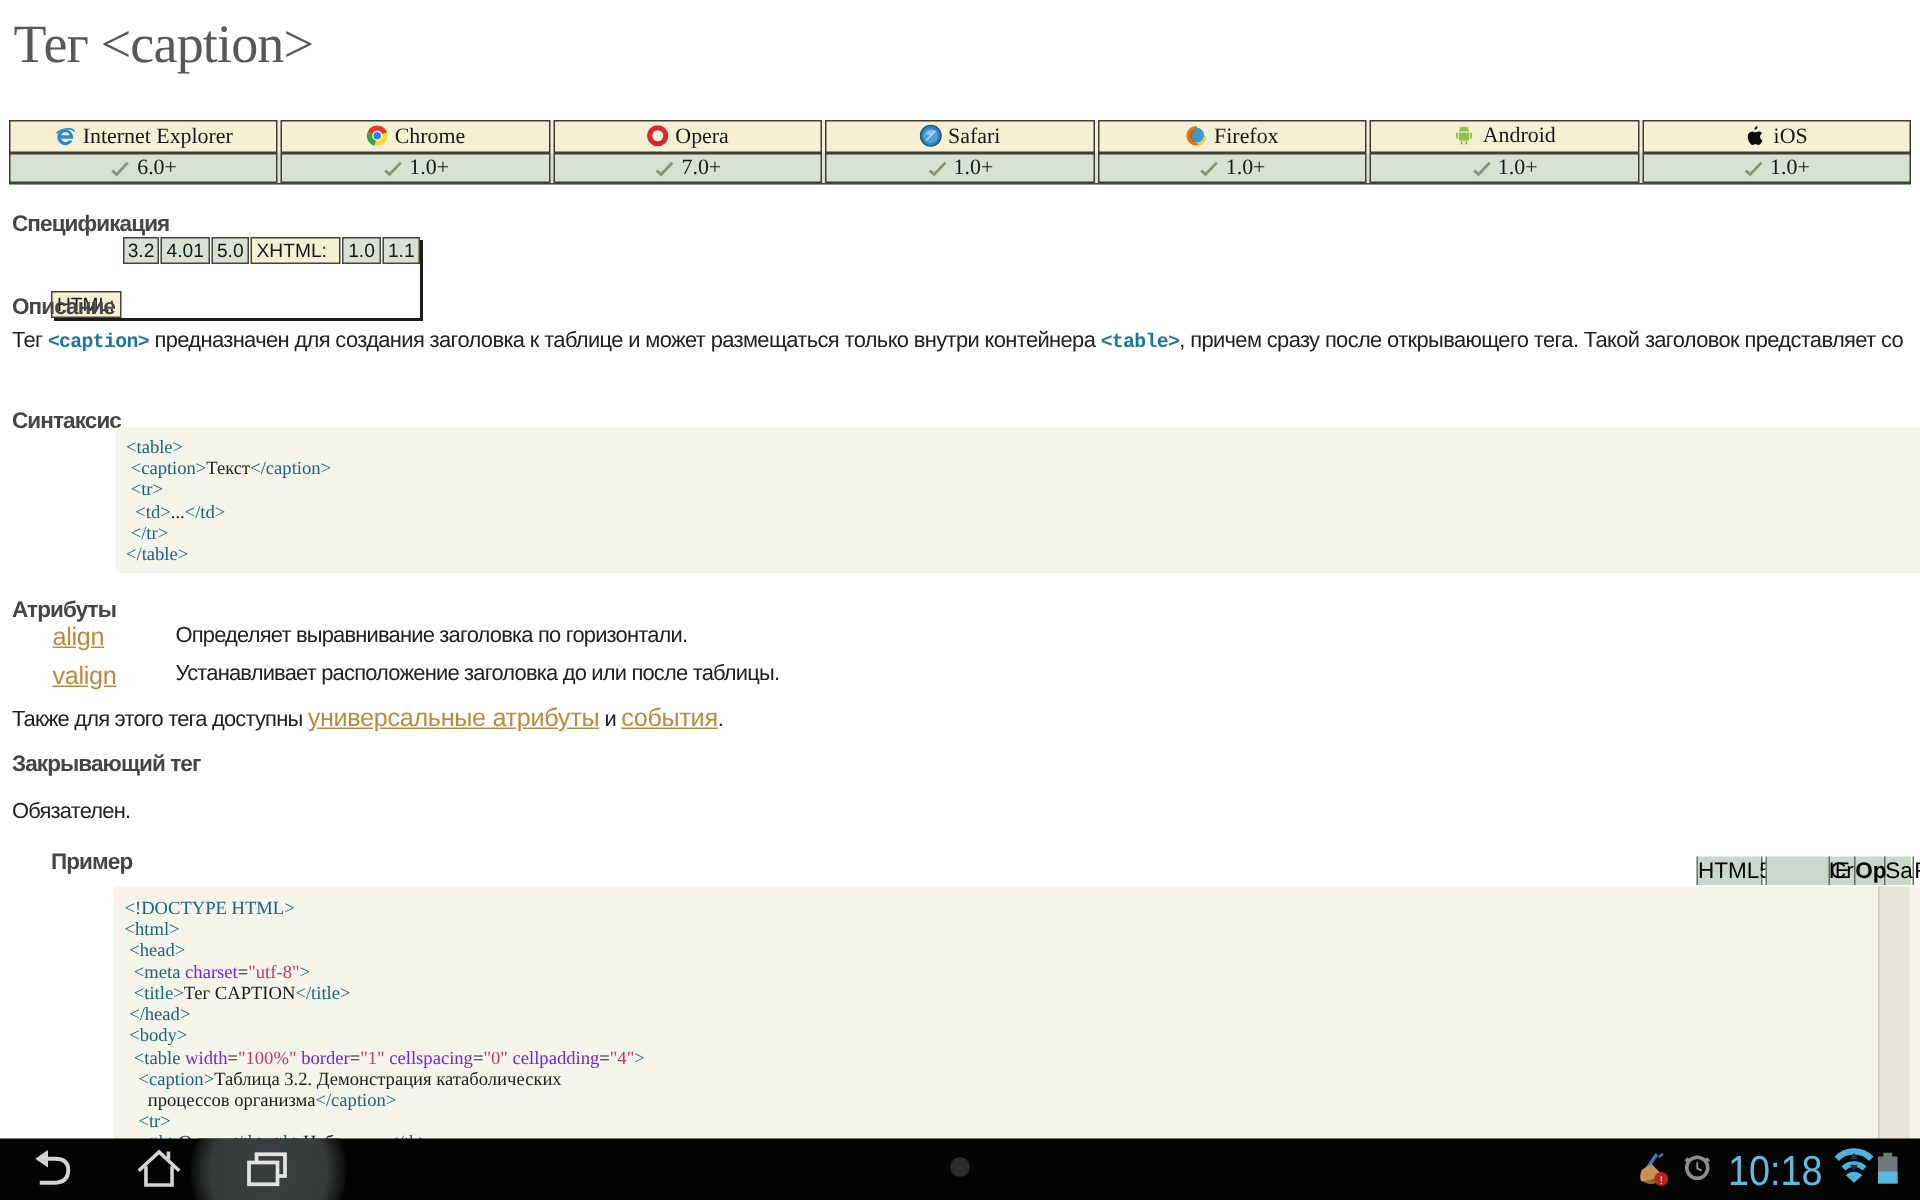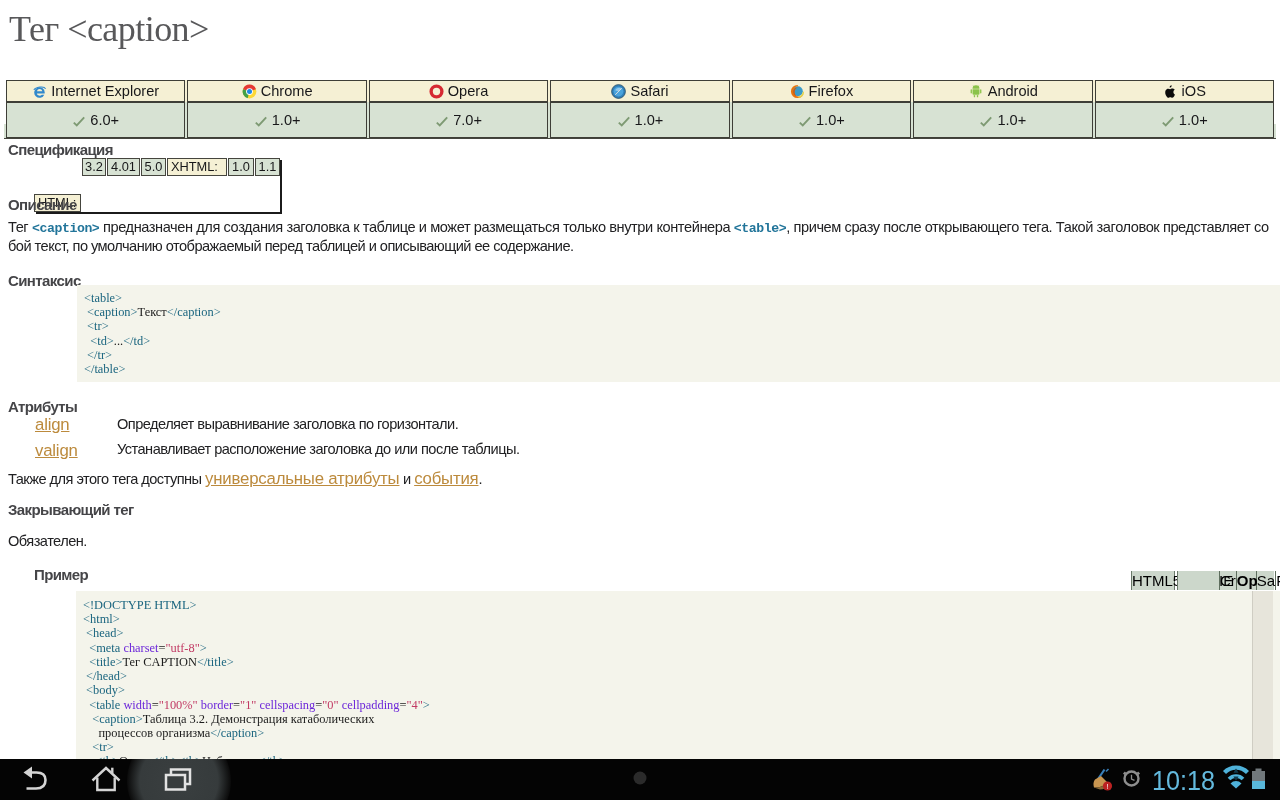--- a/index.html
+++ b/index.html
@@ -13,7 +13,7 @@
 code.t { font-family:"Liberation Mono", monospace; font-weight:bold; font-size:13.2px; color:#22759a; }
 a.or { color:#bc8a3c; text-decoration:underline; font-size:16.8px; letter-spacing:-0.2px; }
 
-table.br { border-spacing:2px 0; border:none; table-layout:fixed; }
+table.br { border-spacing:2px 0; border:none; table-layout:fixed;font-family:Liberation Serif, serif; }
 table.brh { background:#f5f0d4; }
 table.brv { background:#d7e2d3; border-bottom:1px solid #45453e; }
 table.br td { border:1px solid #3e3e37; text-align:center; font-size:14.6px; color:#18181a; }

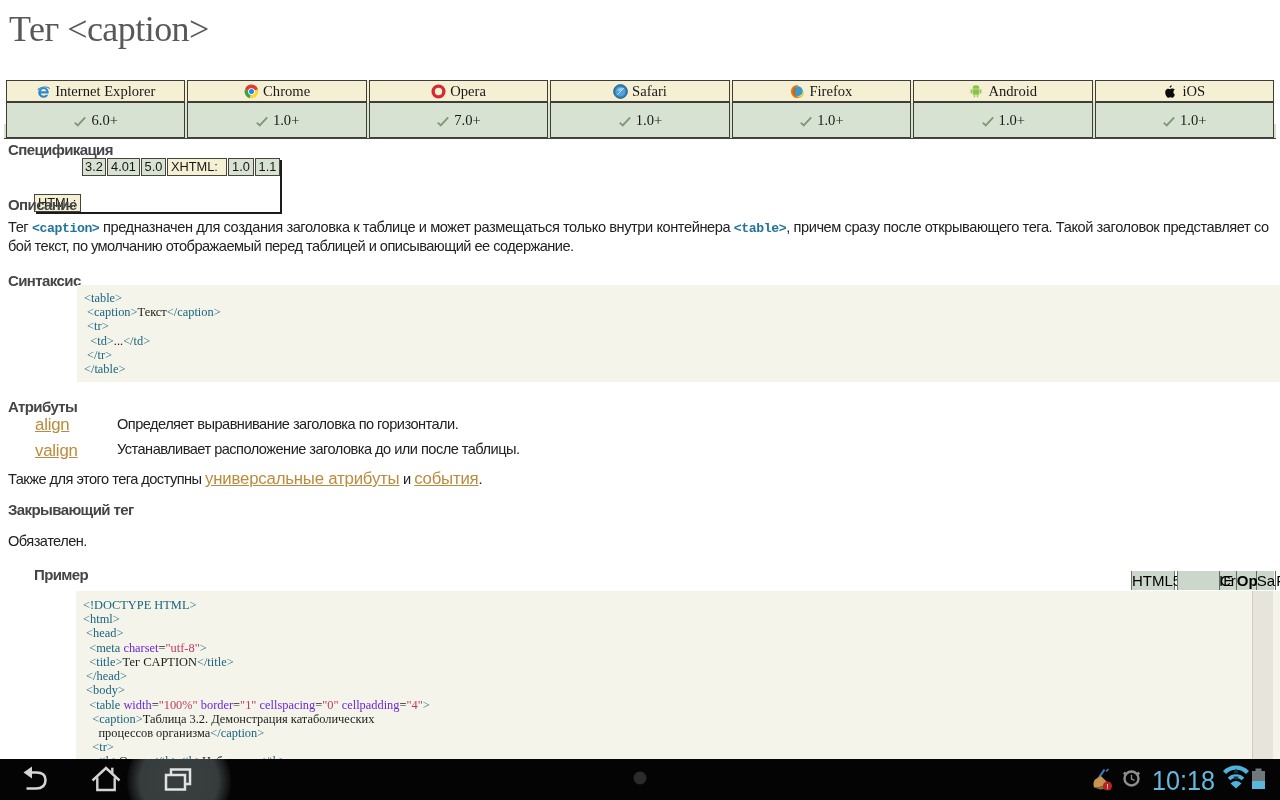--- a/index.html
+++ b/index.html
@@ -18,7 +18,7 @@
 table.brv { background:#d7e2d3; border-bottom:1px solid #45453e; }
 table.br td { border:1px solid #3e3e37; text-align:center; font-size:14.6px; color:#18181a; }
 table.br tr.hd td { background:#f5f0d4; height:22px; }
-table.br tr.vl td { background:#d7e2d3; height:36px; }
+table.br tr.vl td { background:#d7e2d3; height:20px; }
 .bi { display:inline-block; vertical-align:-3px; margin-right:4px; }
 
 .spc,.spg { border:1px solid #45453e; font-size:12.8px; color:#18181a; height:18px; line-height:16px; box-sizing:border-box; text-align:center; }

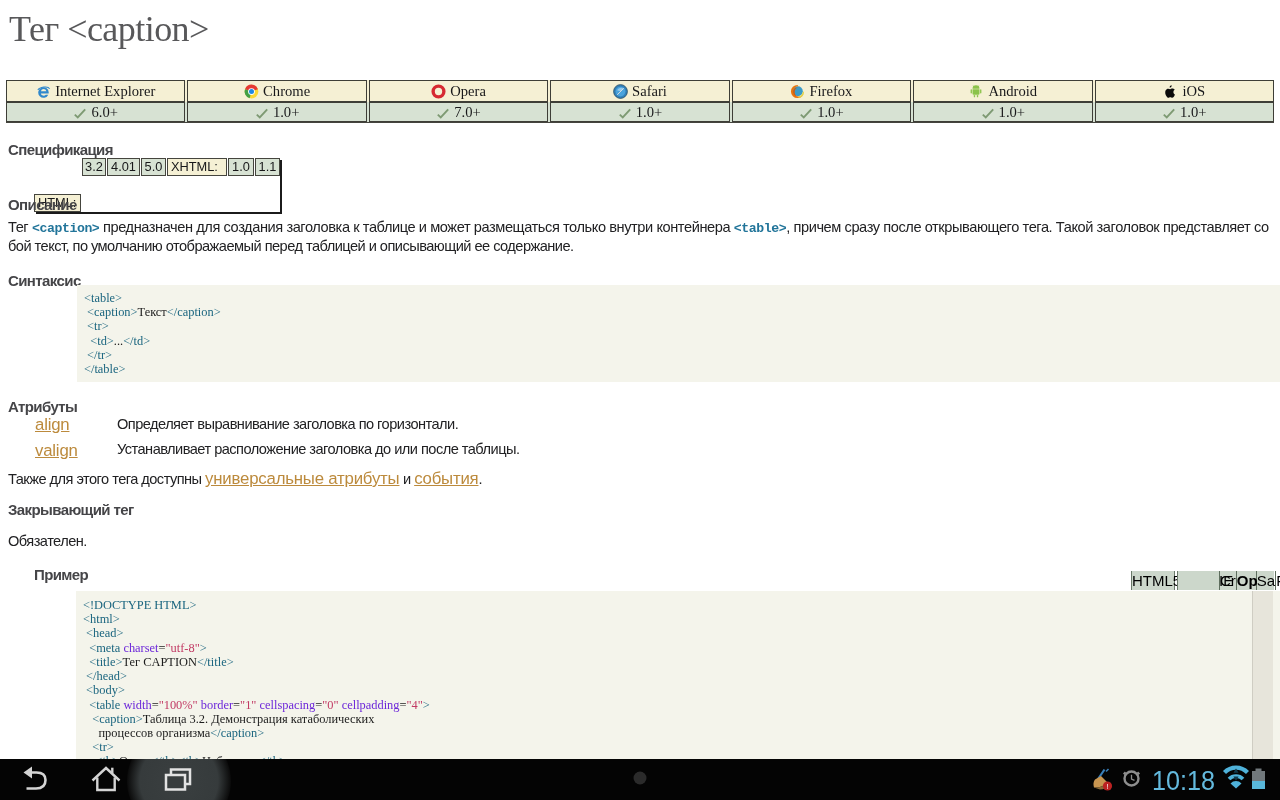--- a/index.html
+++ b/index.html
@@ -128,7 +128,6 @@
 
   <div class="h3 abs" style="left:8px; top:196px;">Описание</div>
   <div class="txt abs" style="left:8px; top:219px; letter-spacing:-0.42px;">Тег <code class="t">&lt;caption&gt;</code> предназначен для создания заголовка к таблице и может размещаться только внутри контейнера <code class="t">&lt;table&gt;</code>, причем сразу после открывающего тега. Такой заголовок представляет со</div>
-  <div class="txt abs" style="left:8px; top:238px;">бой текст, по умолчанию отображаемый перед таблицей и описывающий ее содержание.</div>
 
   <div class="h3 abs" style="left:8px; top:272px;">Синтаксис</div>
   <div class="code abs" style="left:32px; top:285px; width:1241px; padding:6px 0 6px 7px;"><span class="tg">&lt;table&gt;</span>

